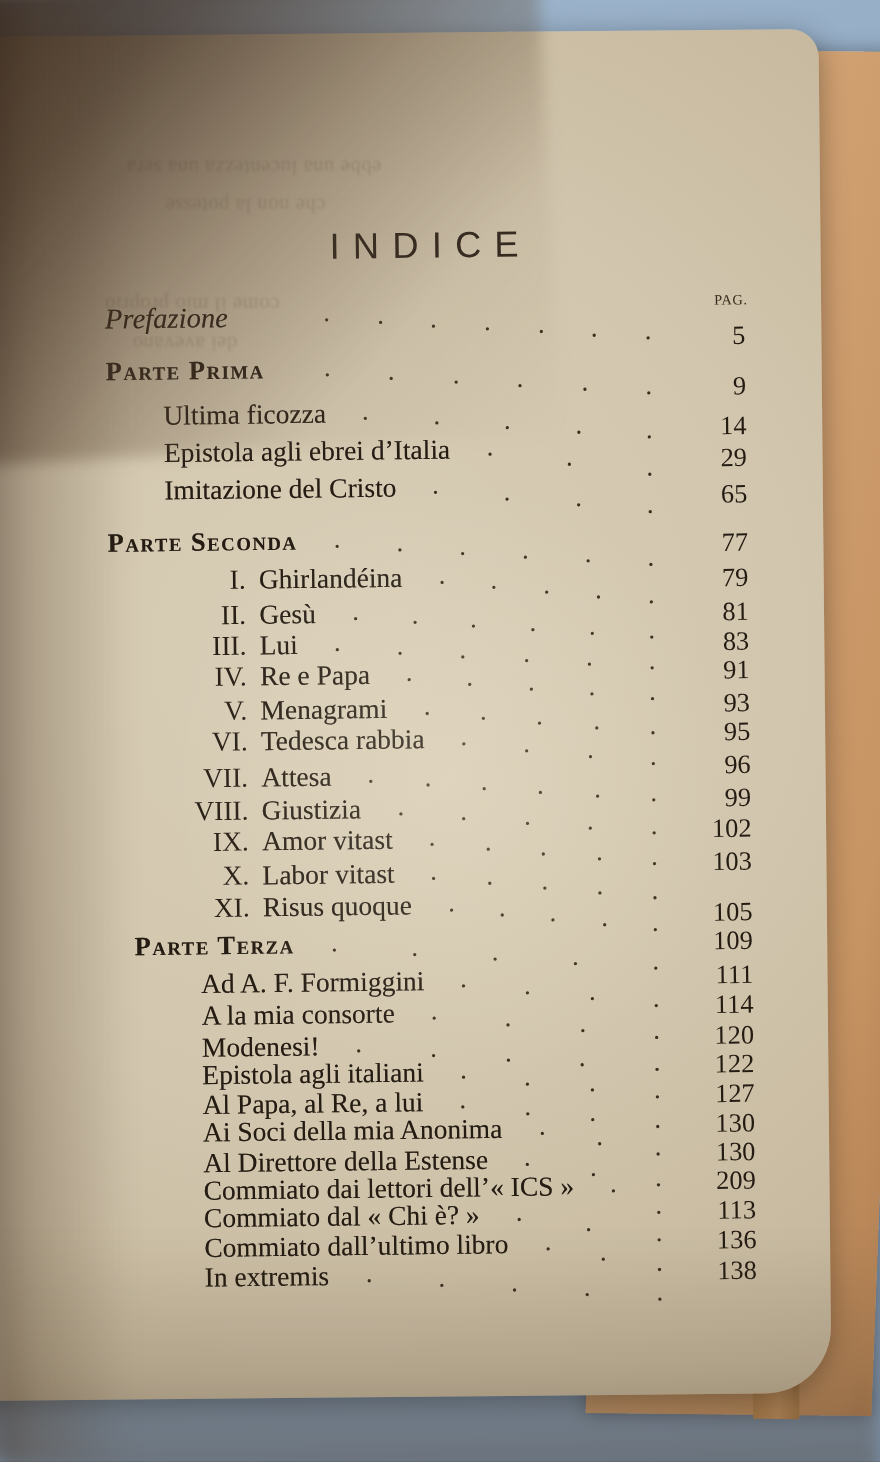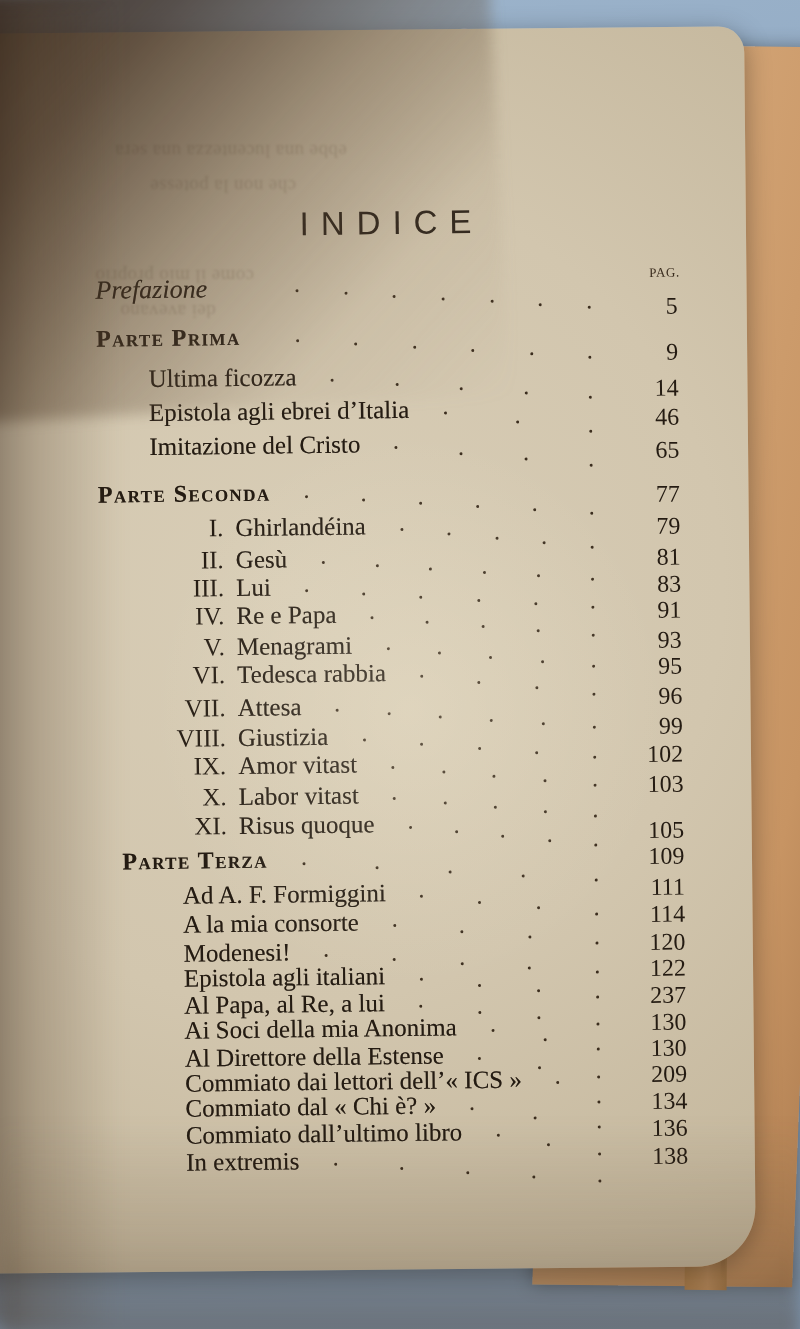--- a/index.html
+++ b/index.html
@@ -163,7 +163,7 @@
           <i style="left: 592px; top: 398px;"></i>
         </div>
         <div class="lbl item" style="left: 152px; top: 396px;">Epistola agli ebrei d’Italia</div>
-        <div class="pg" style="left: 612px; top: 407px;">46</div>
+        <div class="pg" style="left: 612px; top: 407px;">29</div>
         <div class="dots" style="left: 0px; top: 0px;">
           <i style="left: 446.651px; top: 412px;"></i>
           <i style="left: 519.325px; top: 422px;"></i>

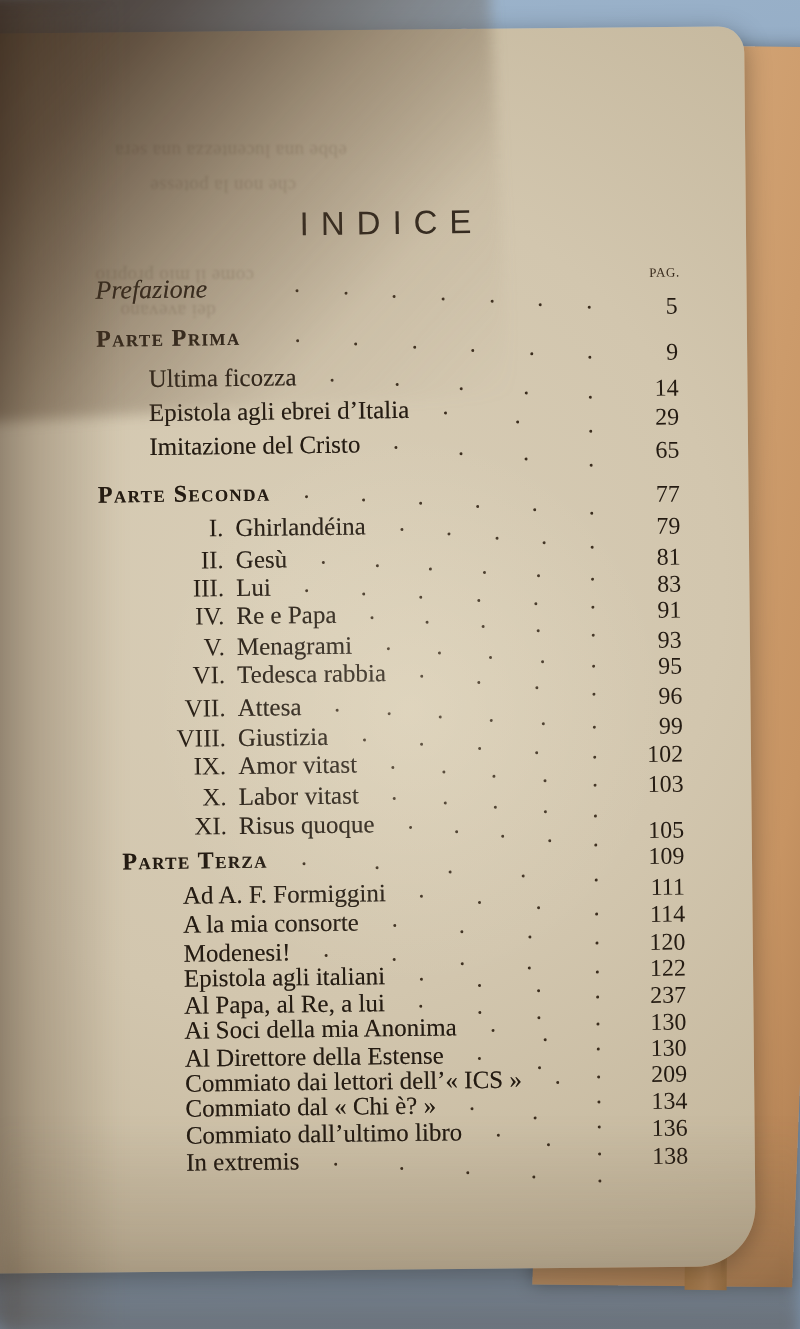--- a/index.html
+++ b/index.html
@@ -342,7 +342,7 @@
           <i style="left: 592px; top: 998px;"></i>
         </div>
         <div class="lbl item" style="left: 180px; top: 989px;">Al Papa, al Re, a lui</div>
-        <div class="pg" style="left: 612px; top: 985px;">237</div>
+        <div class="pg" style="left: 612px; top: 985px;">127</div>
         <div class="dots" style="left: 0px; top: 0px;">
           <i style="left: 414.983px; top: 1005px;"></i>
           <i style="left: 473.989px; top: 1011.67px;"></i>

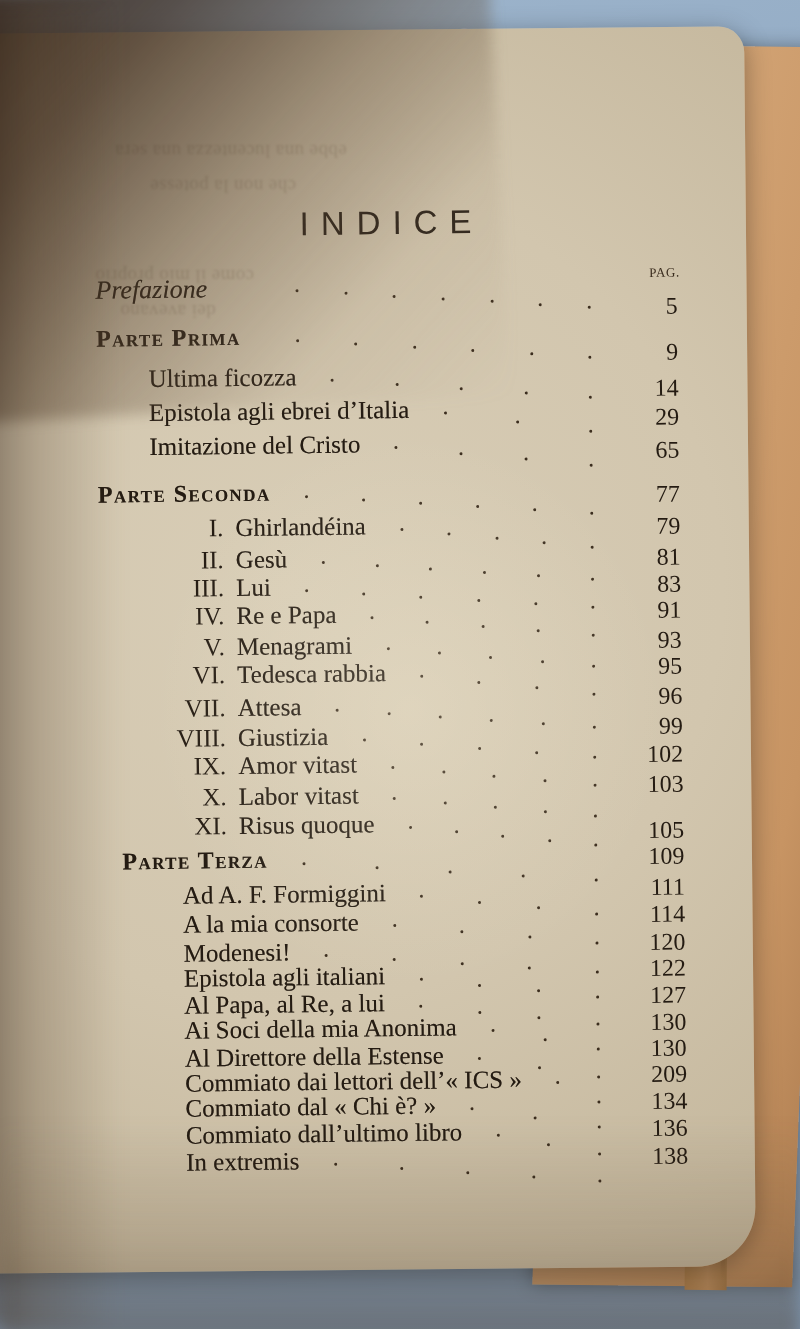--- a/index.html
+++ b/index.html
@@ -370,7 +370,7 @@
           <i style="left: 592px; top: 1103px;"></i>
         </div>
         <div class="lbl item" style="left: 180px; top: 1092px;">Commiato dal « Chi è? »</div>
-        <div class="pg" style="left: 612px; top: 1091px;">134</div>
+        <div class="pg" style="left: 612px; top: 1091px;">113</div>
         <div class="dots" style="left: 0px; top: 0px;">
           <i style="left: 464.995px; top: 1108px;"></i>
           <i style="left: 528.498px; top: 1118px;"></i>

